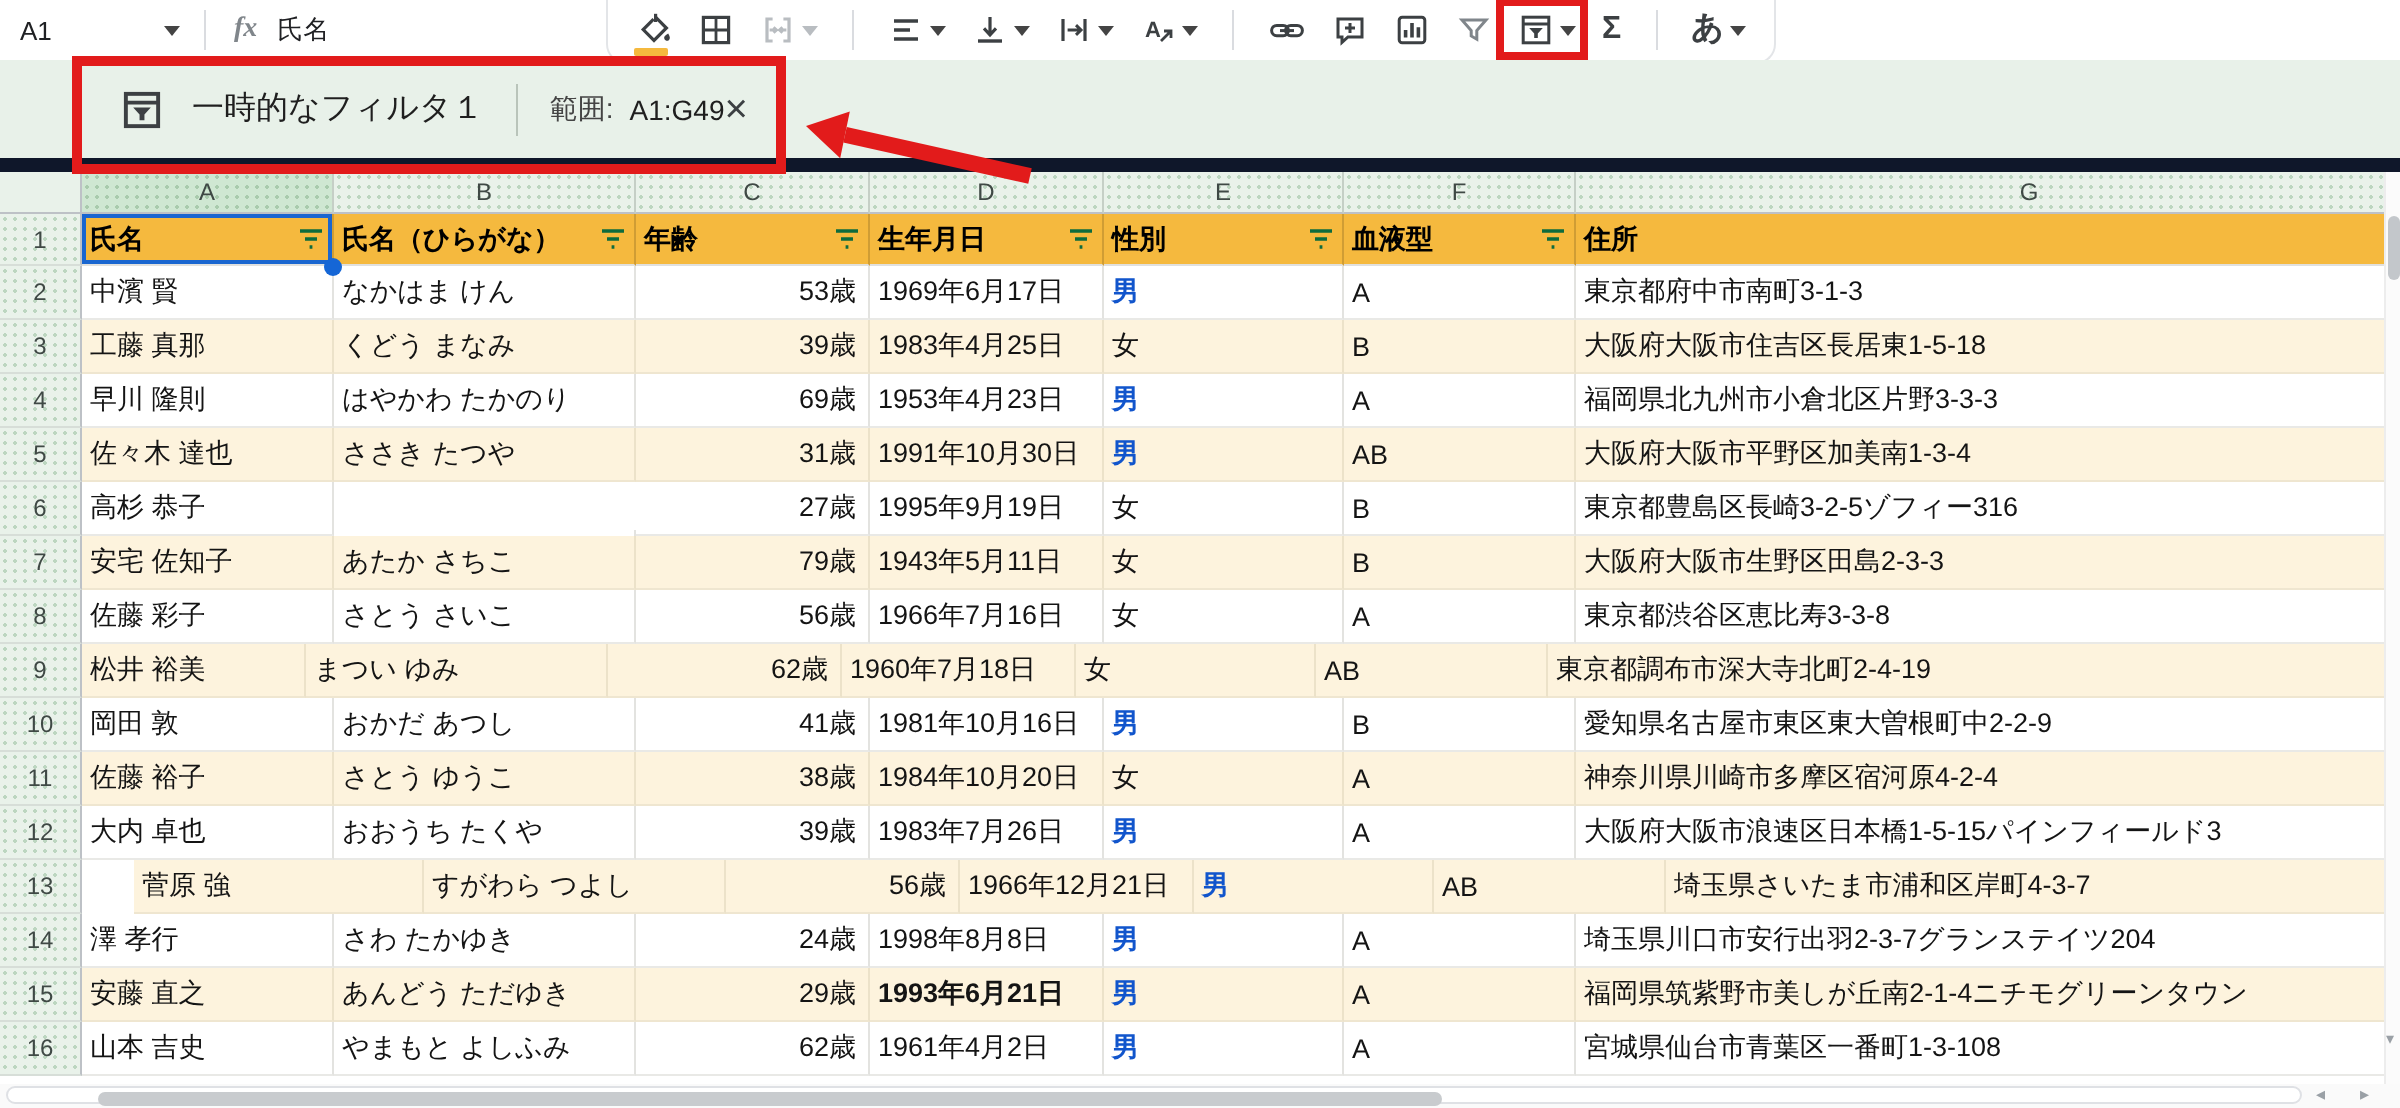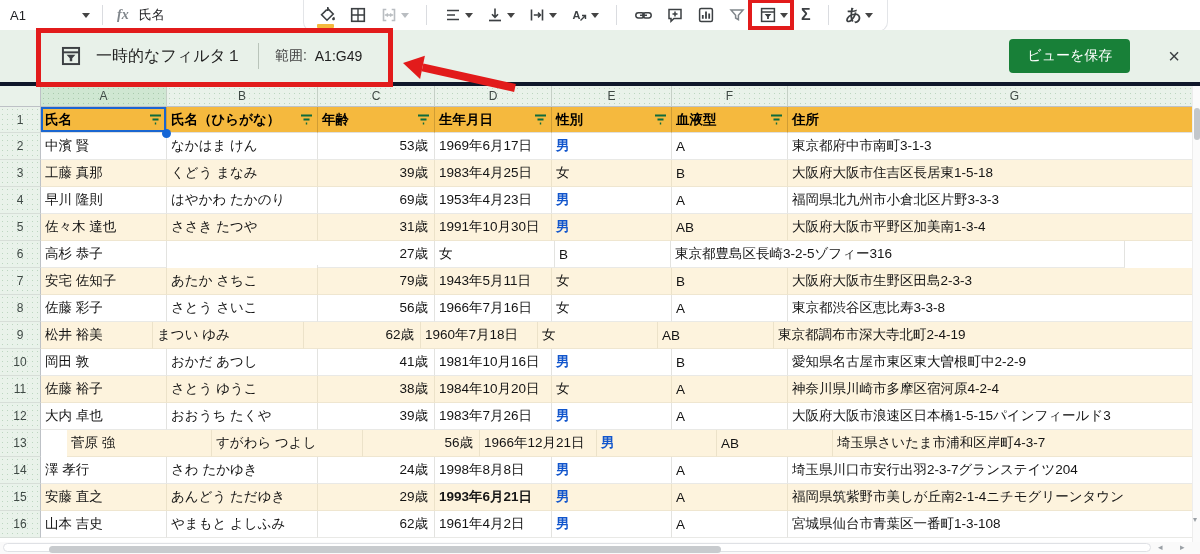--- a/index.html
+++ b/index.html
@@ -28,7 +28,7 @@
   
   .banner{
     position:absolute;left:0;top:30px;width:1200px;height:56px;background:#e8f1e9;
-    border-bottom:4px solid #0f172a;display:flex;align-items:center;box-sizing:border-box;
+    border-bottom:7px solid #0f172a;display:flex;align-items:center;box-sizing:border-box;
   }
   .banner .fv-icon{margin-left:60px;}
   .banner-title{font-size:16px;color:#1f1f1f;margin-left:14px;}

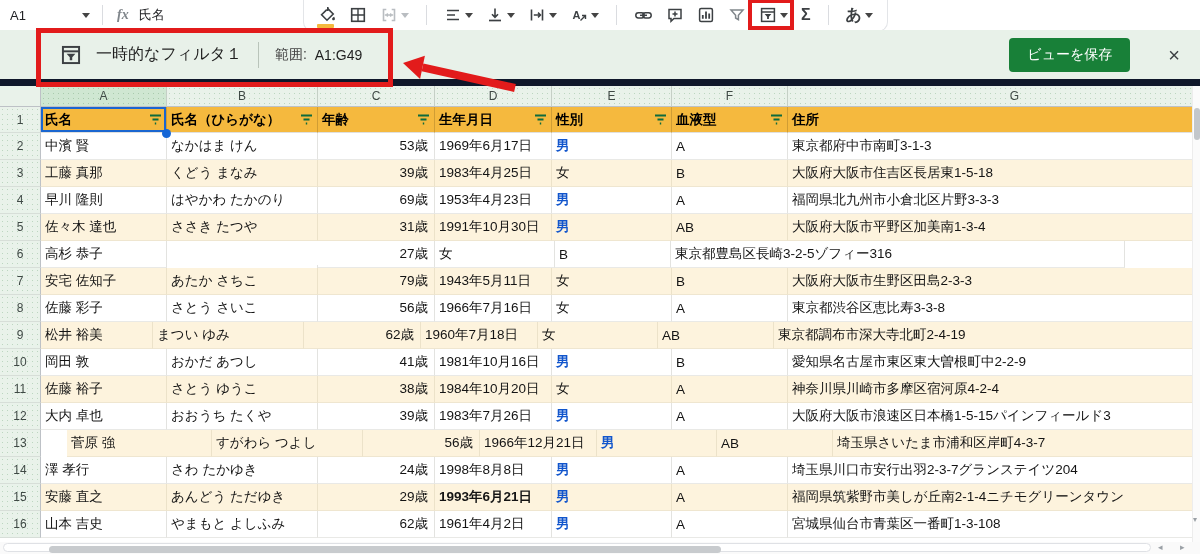--- a/index.html
+++ b/index.html
@@ -204,7 +204,6 @@
   <span class="banner-div"></span>
   <span class="range-label">範囲:</span>
   <span class="range-value">A1:G49</span>
-  <button class="save-btn">ビューを保存</button>
   <span class="close-x">×</span>
 </div>
 

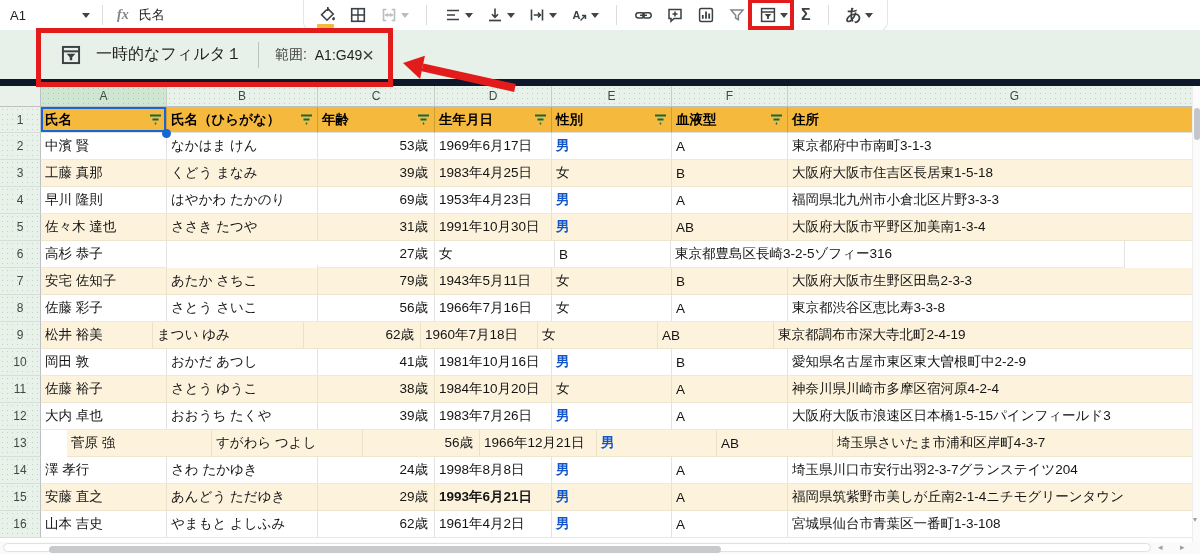--- a/index.html
+++ b/index.html
@@ -324,6 +324,7 @@
         <div class="cell" style="width: 126px;">高杉 恭子</div>
         <div class="cell" style="width: 151px; margin-top: 24px;">たかすぎ きょうこ</div>
         <div class="cell right" style="width: 117px;">27歳</div>
+        <div class="cell" style="width: 117px;">1995年9月19日</div>
         <div class="cell" style="width: 120px;">女</div>
         <div class="cell" style="width: 116px;">B</div>
         <div class="cell" style="width: 454px;">東京都豊島区長崎3-2-5ゾフィー316</div>

